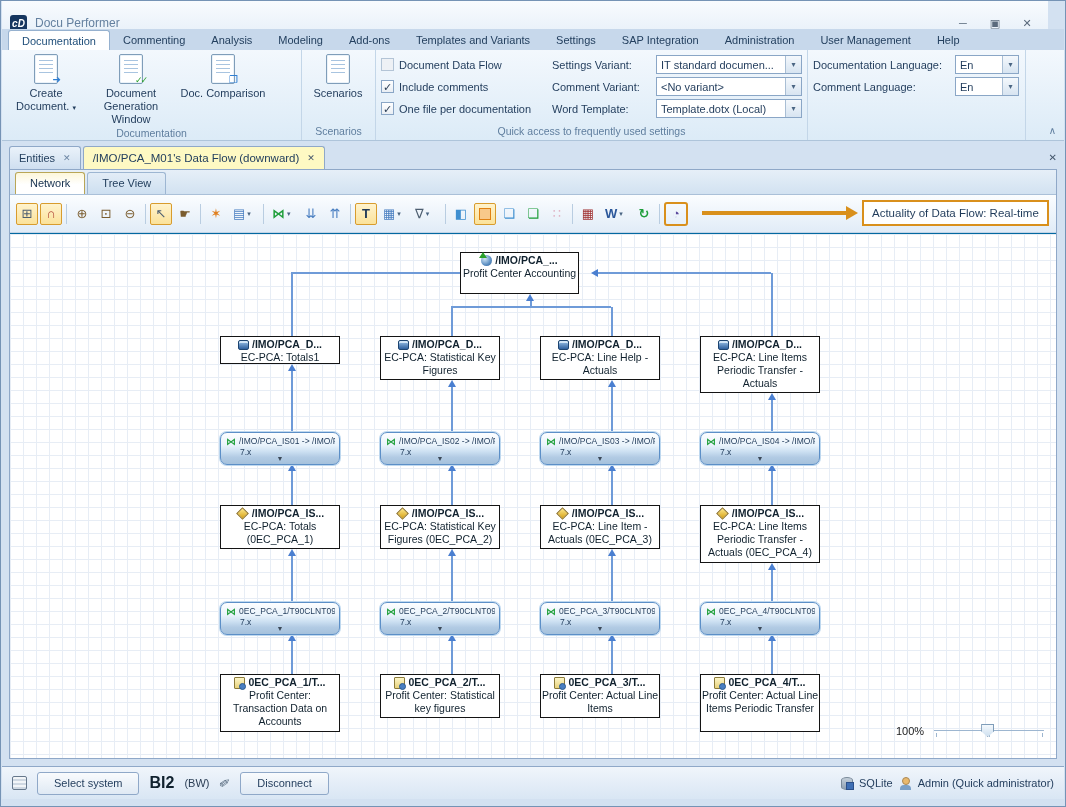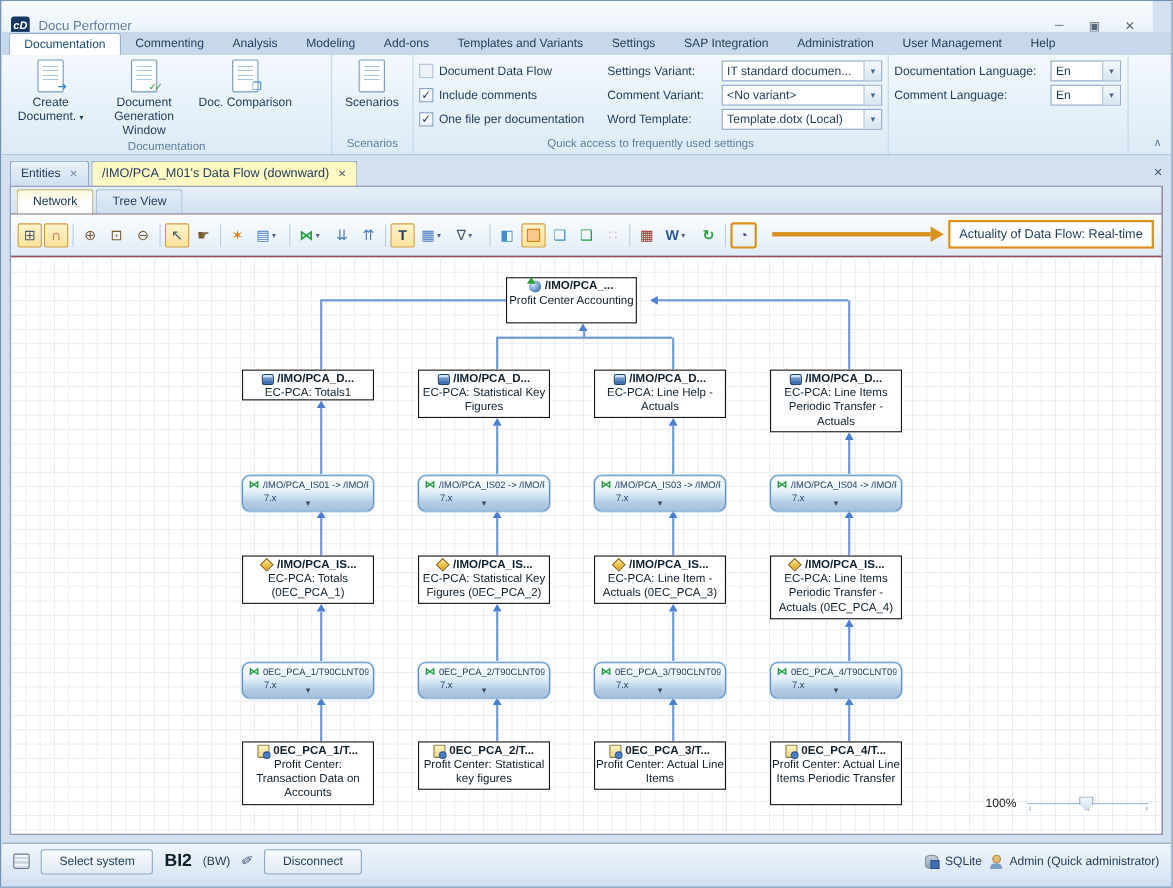--- a/index.html
+++ b/index.html
@@ -70,7 +70,7 @@
 
   
   .panel { position:absolute; left:8px; right:8px; top:168px; bottom:47px;
-           background:#7f1d1d; border:1px solid #8fa8c8; }
+           background:#0369a1; border:1px solid #8fa8c8; }
   .viewtabs { height:25px; background:linear-gradient(#e6eff8,#d2e2f1); border-bottom:1px solid #aac0d8;
               display:flex; align-items:flex-end; padding-left:5px; }
   .vtab { height:22px; line-height:21px; padding:0 14px; border:1px solid #9db6d2; border-bottom:none;

